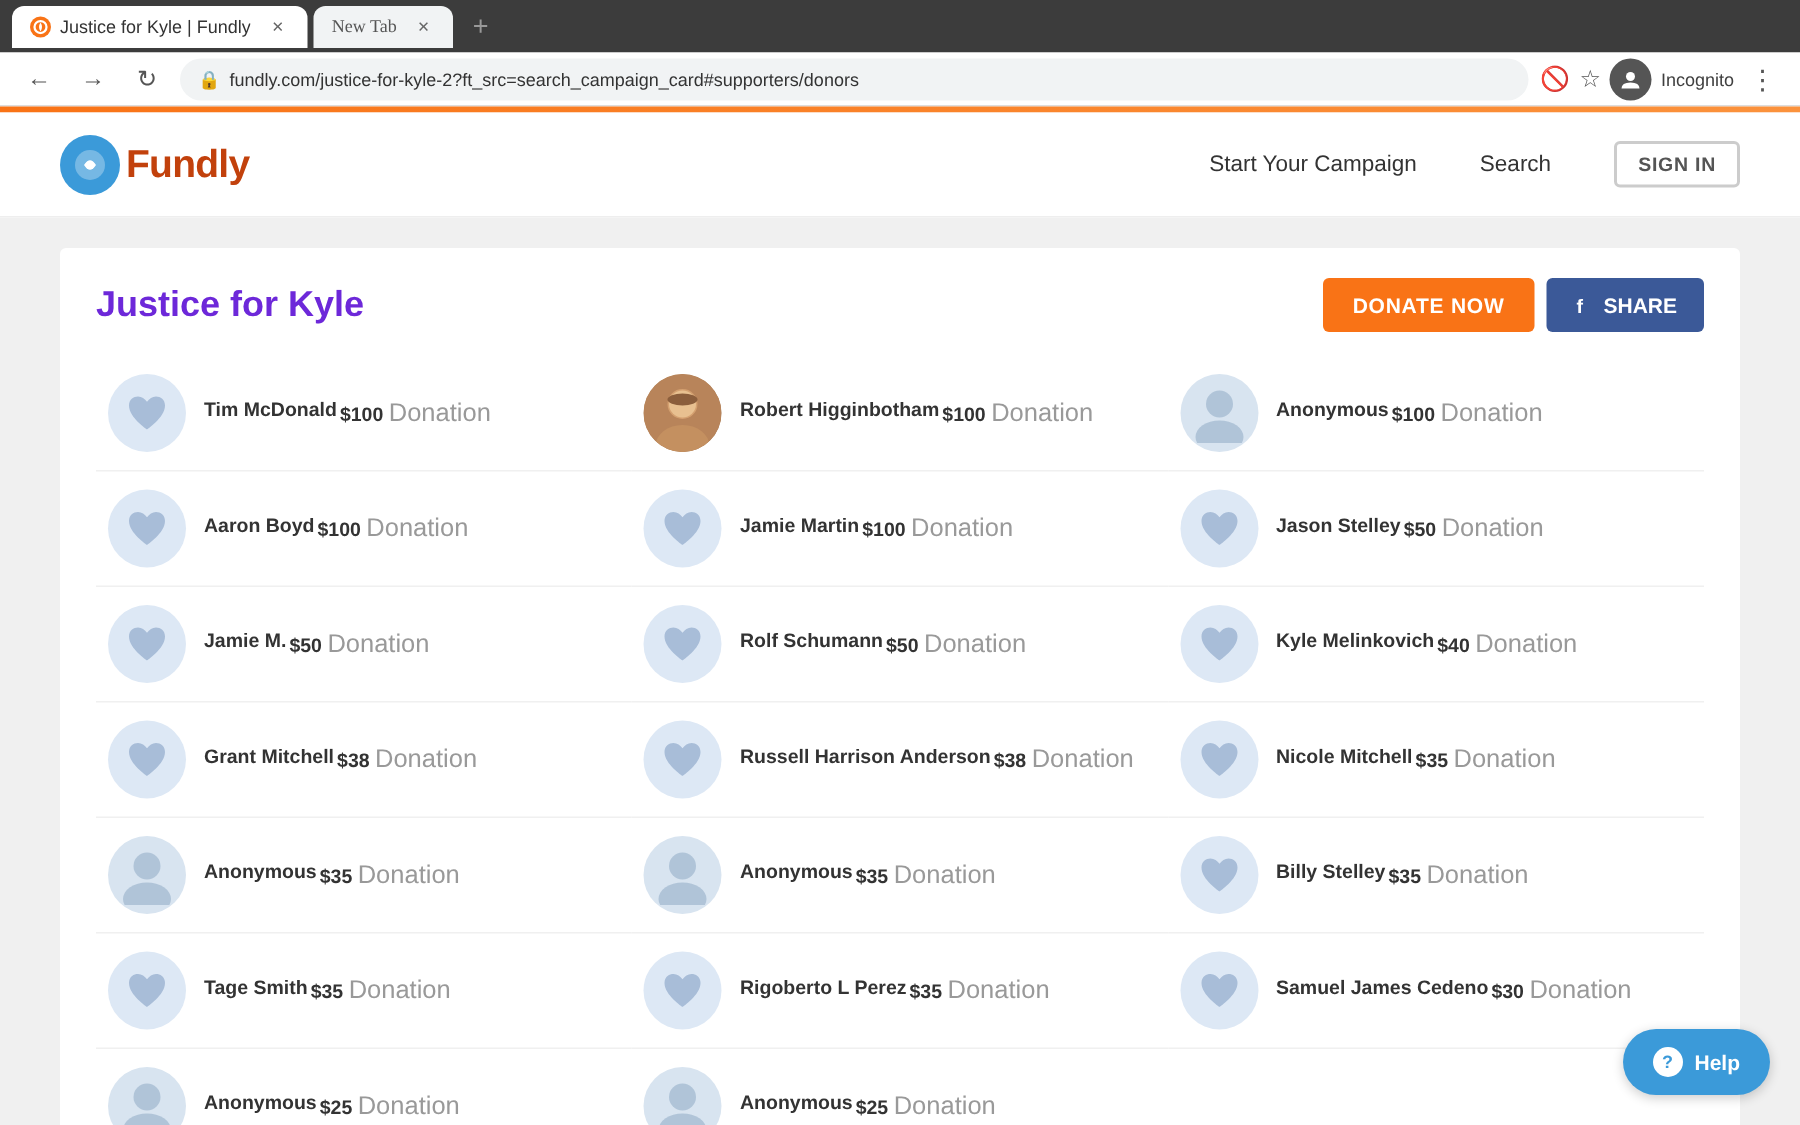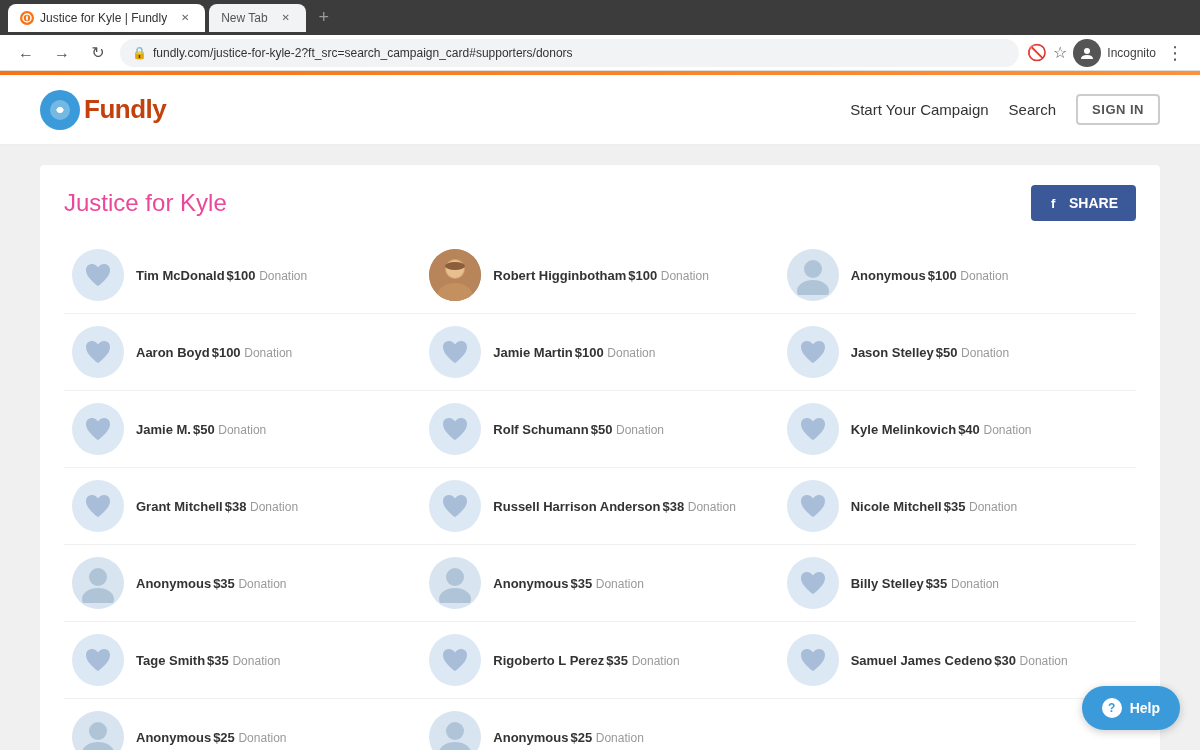--- a/index.html
+++ b/index.html
@@ -74,7 +74,7 @@
     <div class="tab-close">✕</div>
   </div>
   <div class="tab">
-    <span style="font-size:12px;color:#555;">New Tab</span>
+    <span style="font-size:12px;color:#555;font-family:Liberation Serif, serif;">New Tab</span>
     <div class="tab-close">✕</div>
   </div>
   <div class="new-tab-btn">+</div>

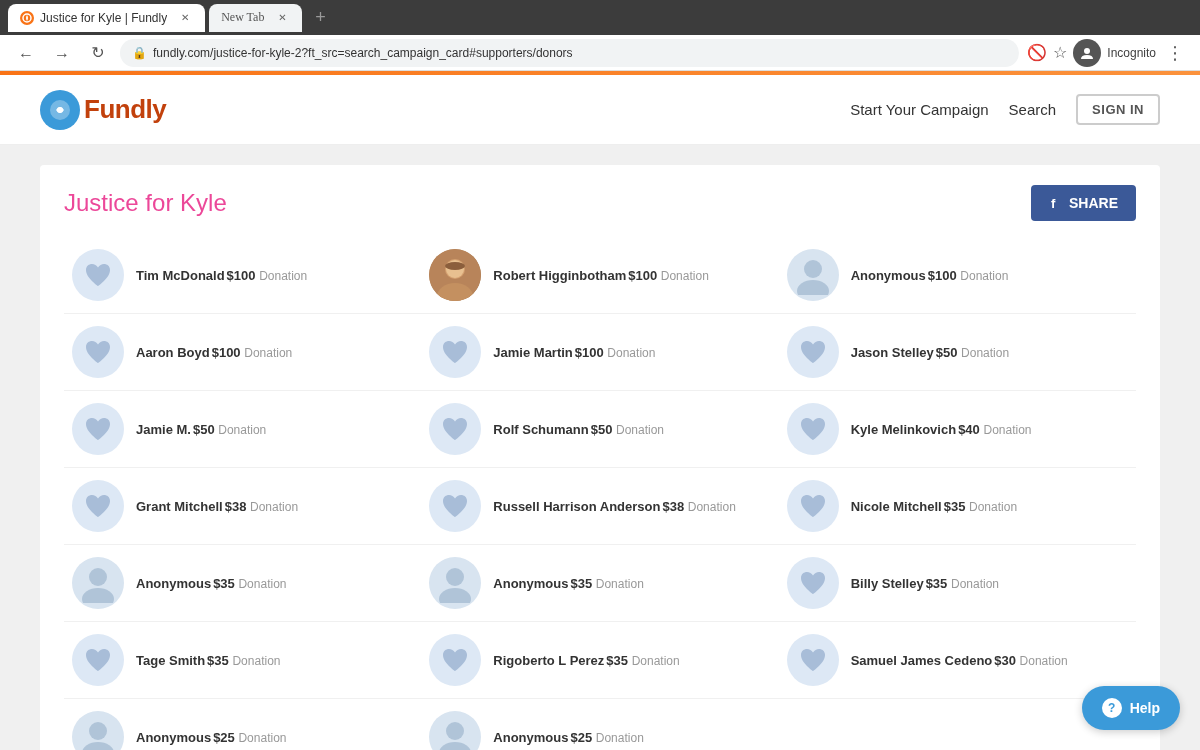--- a/index.html
+++ b/index.html
@@ -31,7 +31,7 @@
     .logo-area { display: flex; align-items: center; gap: 4px; }
     .logo-circle { width: 40px; height: 40px; background: #3b9ad9; border-radius: 50%; display: flex; align-items: center; justify-content: center; color: white; font-size: 18px; font-weight: bold; }
     .logo-text { font-size: 26px; font-weight: bold; color: #c2410c; letter-spacing: -0.5px; }
-    .header-nav { margin-left: auto; display: flex; align-items: center; gap: 20px; }
+    .header-nav { margin-left: auto; display: flex; align-items: center; gap: 42px; }
     .nav-link { font-size: 15px; color: #333; text-decoration: none; cursor: pointer; }
     .sign-in-btn { border: 2px solid #ccc; border-radius: 4px; padding: 6px 14px; font-size: 13px; font-weight: 600; color: #555; cursor: pointer; background: white; letter-spacing: 0.5px; }
 

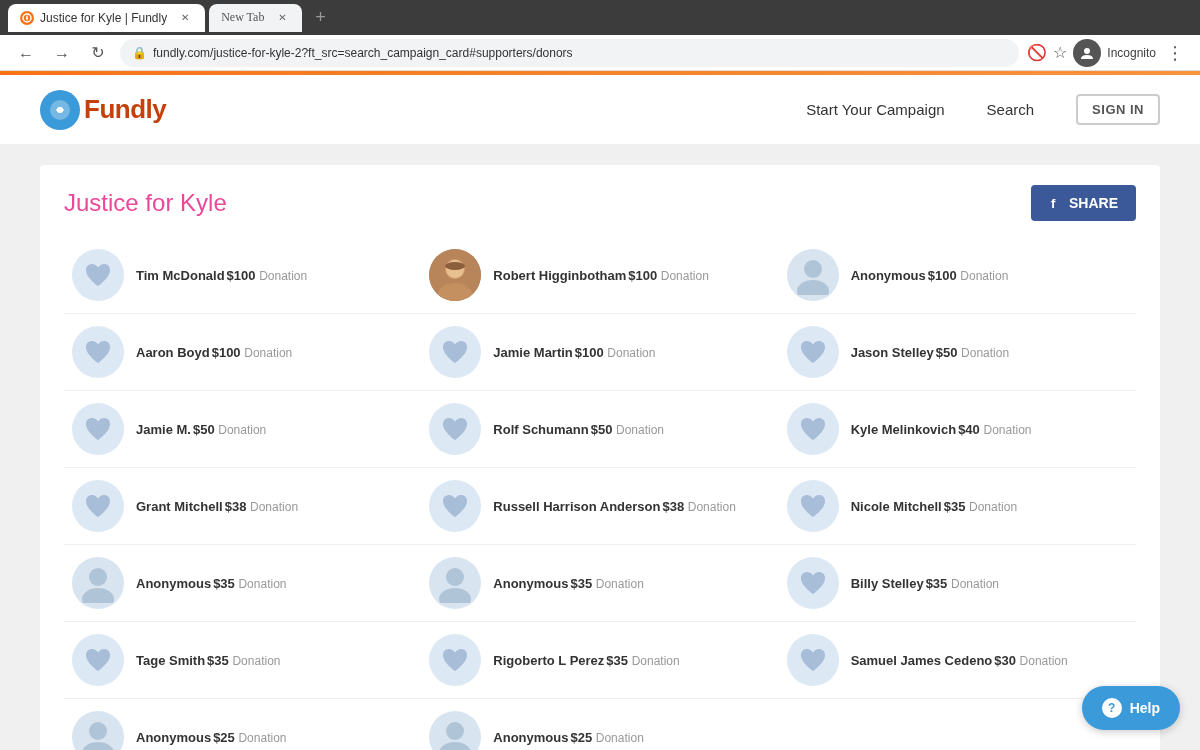--- a/index.html
+++ b/index.html
@@ -41,7 +41,7 @@
     
     .campaign-card { background: white; border-radius: 4px; padding: 20px 24px; }
     .campaign-header { display: flex; align-items: center; margin-bottom: 16px; }
-    .campaign-title { font-size: 24px; font-weight: normal; color: #ec4899; }
+    .campaign-title { font-size: 24px; font-weight: bold; color: #6d28d9; }
     .action-buttons { margin-left: auto; display: flex; gap: 8px; }
     .donate-btn { background: #f97316; color: white; border: none; border-radius: 4px; padding: 10px 20px; font-size: 14px; font-weight: 700; cursor: pointer; letter-spacing: 0.5px; text-transform: uppercase; }
     .share-btn { background: #3b5998; color: white; border: none; border-radius: 4px; padding: 10px 18px; font-size: 14px; font-weight: 600; cursor: pointer; display: flex; align-items: center; gap: 6px; }

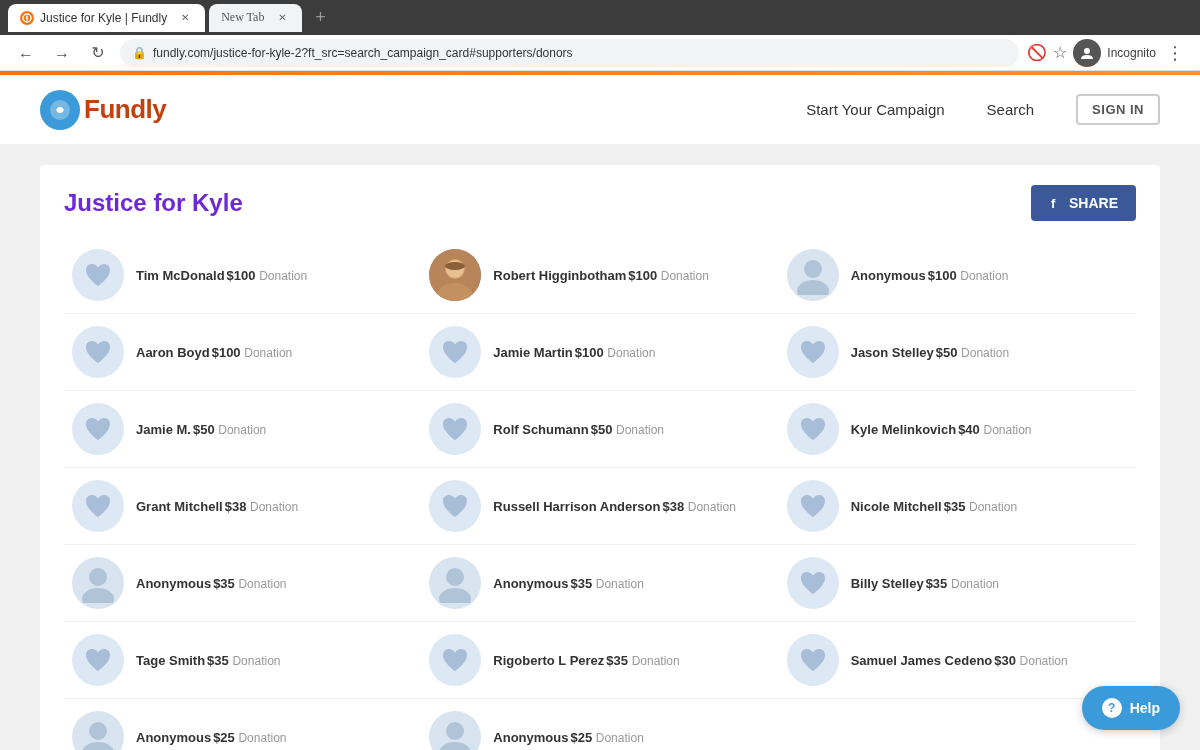--- a/index.html
+++ b/index.html
@@ -127,6 +127,7 @@
     <div class="campaign-header">
       <h1 class="campaign-title">Justice for Kyle</h1>
       <div class="action-buttons">
+        <button class="donate-btn">DONATE NOW</button>
         <button class="share-btn">
           <svg width="14" height="14" viewBox="0 0 14 14">
               <rect width="14" height="14" fill="transparent"></rect>

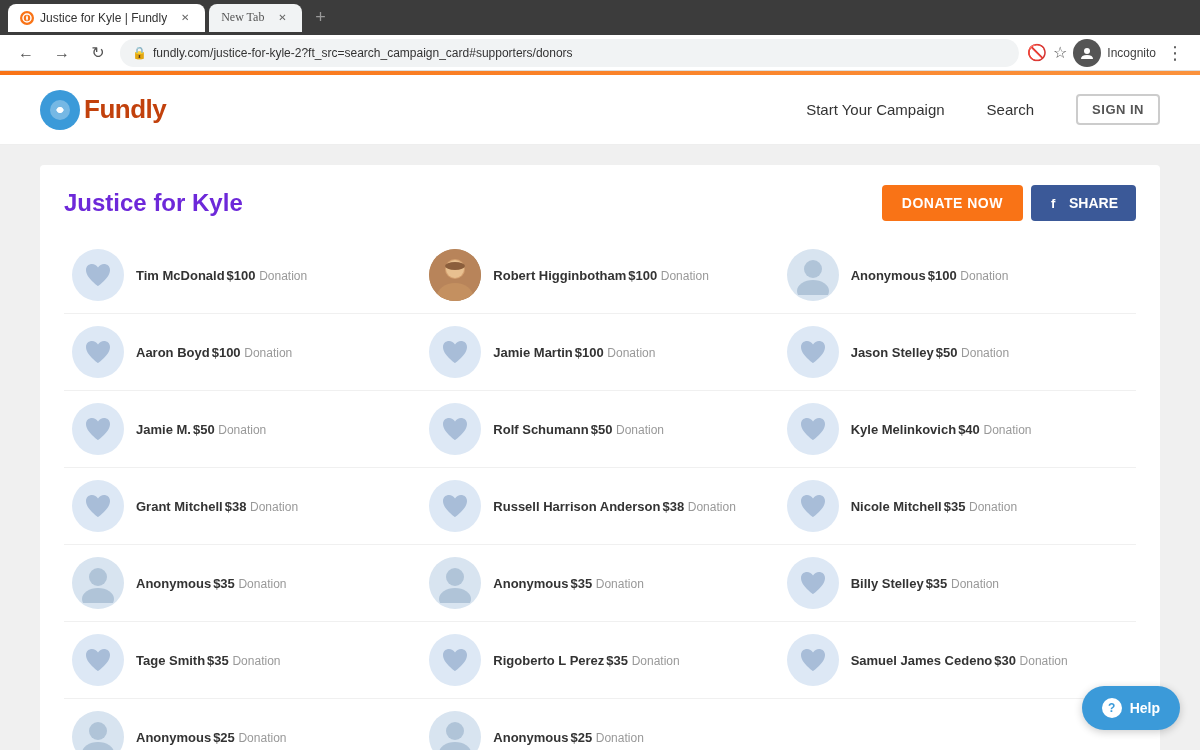--- a/index.html
+++ b/index.html
@@ -53,7 +53,7 @@
     .donor-name { font-size: 13px; font-weight: 600; color: #333; }
     .donor-amount { font-size: 13px; color: #333; }
     .donor-amount strong { font-weight: 700; }
-    .donation-label { color: #999; font-weight: 400; font-size: 12px; }
+    .donation-label { color: #999; font-weight: 400; font-size: 17px; }
 
     
     .help-btn { position: fixed; bottom: 20px; right: 20px; background: #3b9ad9; color: white; border: none; border-radius: 30px; padding: 12px 20px; font-size: 14px; font-weight: 600; cursor: pointer; display: flex; align-items: center; gap: 8px; box-shadow: 0 2px 8px rgba(0,0,0,0.2); }

